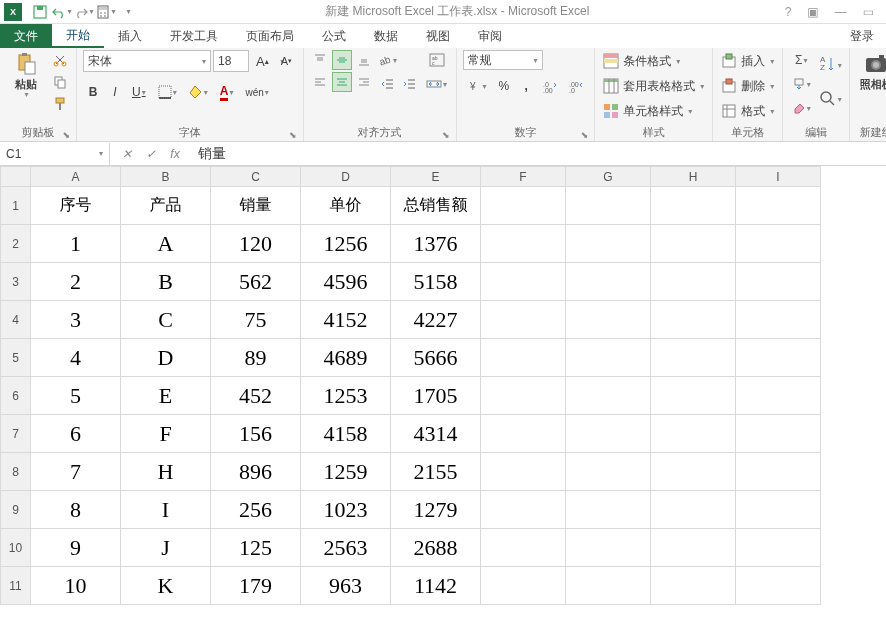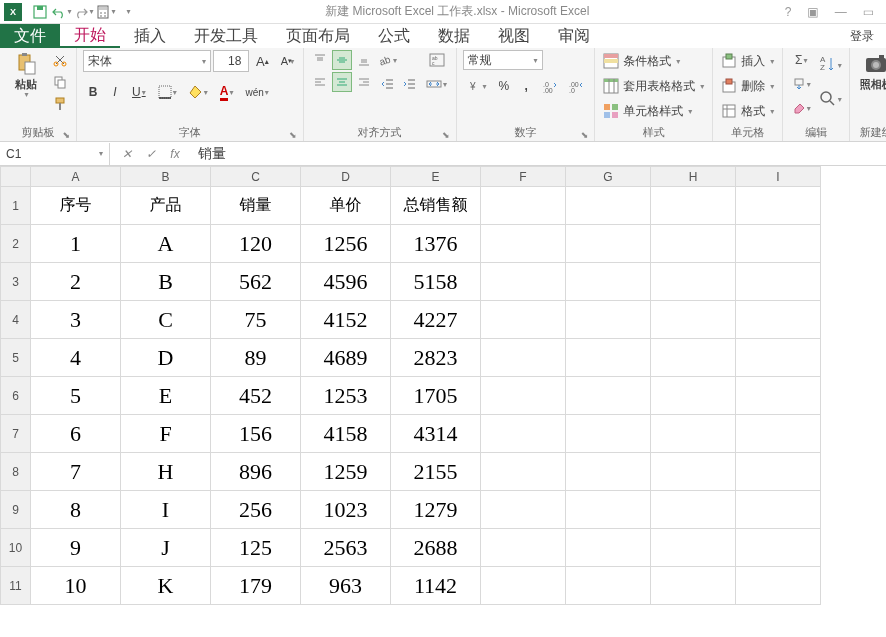--- a/index.html
+++ b/index.html
@@ -16,7 +16,7 @@
 
 
 .tabs { height: 24px; display: flex; align-items: stretch; background: #fff; }
-.tab { padding: 0 14px; display: flex; align-items: center; cursor: pointer; color: #444; font-size: 16px; }
+.tab { padding: 0 14px; display: flex; align-items: center; cursor: pointer; color: #444; font-size: 12px; }
 .tab.file { background: #217346; color: #fff; }
 .tab.active { color: #be185d; border-bottom: 2px solid #217346; }
 .tabs-spacer { flex: 1; }

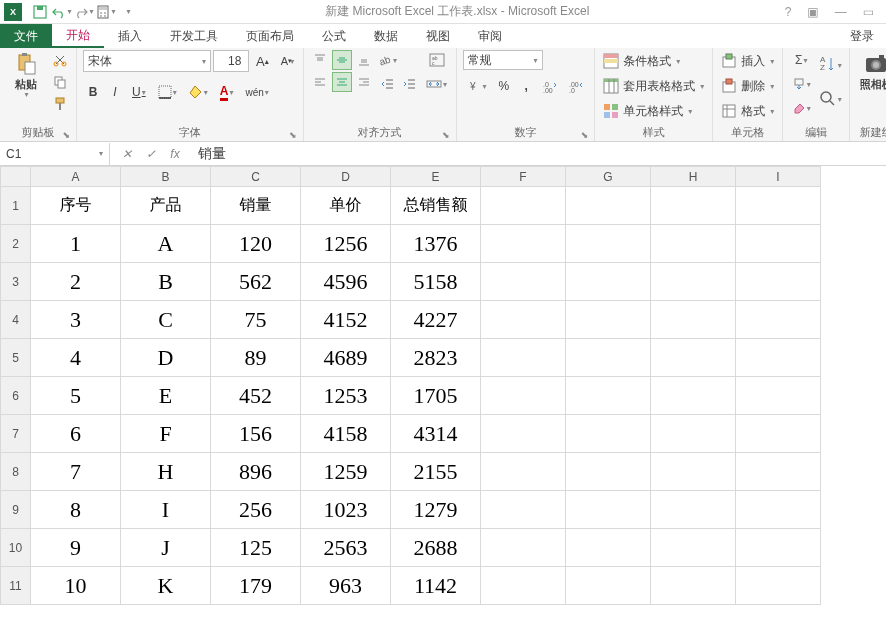--- a/index.html
+++ b/index.html
@@ -18,7 +18,7 @@
 .tabs { height: 24px; display: flex; align-items: stretch; background: #fff; }
 .tab { padding: 0 14px; display: flex; align-items: center; cursor: pointer; color: #444; font-size: 12px; }
 .tab.file { background: #217346; color: #fff; }
-.tab.active { color: #be185d; border-bottom: 2px solid #217346; }
+.tab.active { color: #0c4a6e; border-bottom: 2px solid #217346; }
 .tabs-spacer { flex: 1; }
 .login { padding: 0 12px; display: flex; align-items: center; color: #444; cursor: pointer; }
 

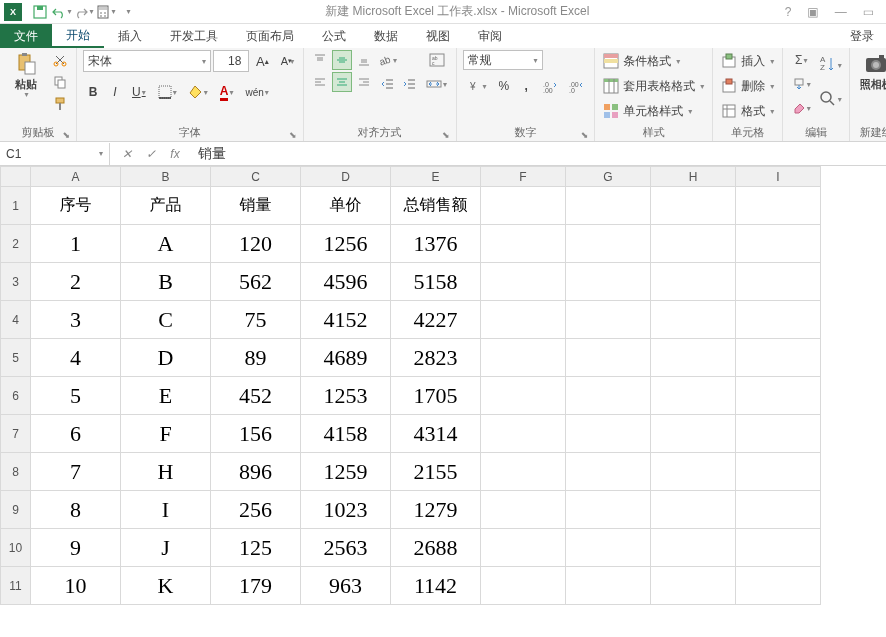--- a/index.html
+++ b/index.html
@@ -37,7 +37,7 @@
 
 .font-row1 { display: flex; gap: 2px; align-items: center; }
 .font-name { width: 128px; height: 22px; border: 1px solid #c0c0c0; background: #fff; padding: 0 4px; font-size: 12px; display: flex; align-items: center; justify-content: space-between; }
-.font-size { width: 36px; height: 22px; border: 1px solid #c0c0c0; background: #fff; padding: 0 14px; font-size: 12px; display: flex; align-items: center; justify-content: space-between; gap: 48px; }
+.font-size { width: 36px; height: 22px; border: 1px solid #c0c0c0; background: #fff; padding: 0 4px; font-size: 12px; display: flex; align-items: center; justify-content: space-between; gap: 48px; }
 .font-row2 { display: flex; gap: 2px; align-items: center; margin-top: 6px; }
 .fbtn { min-width: 20px; height: 20px; border: 1px solid transparent; display: flex; align-items: center; justify-content: center; cursor: pointer; padding: 0 4px; }
 .dd { font-size: 8px; color: #888; margin-left: 1px; }

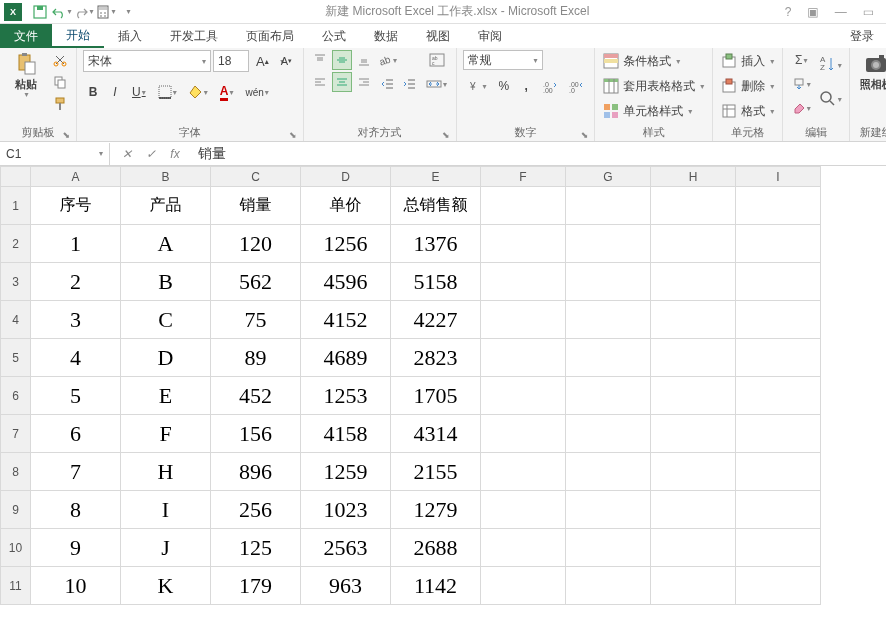--- a/index.html
+++ b/index.html
@@ -563,7 +563,7 @@
           <td>D</td>
           <td>89</td>
           <td>4689</td>
-          <td>2823</td>
+          <td>5666</td>
           <td></td>
           <td></td>
           <td></td>

